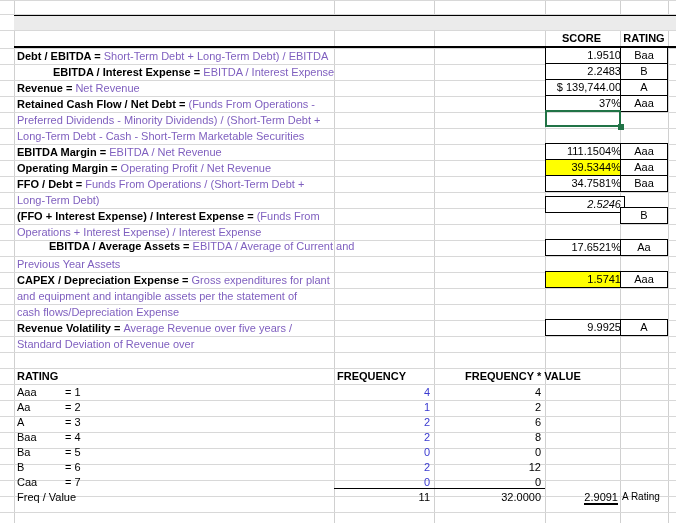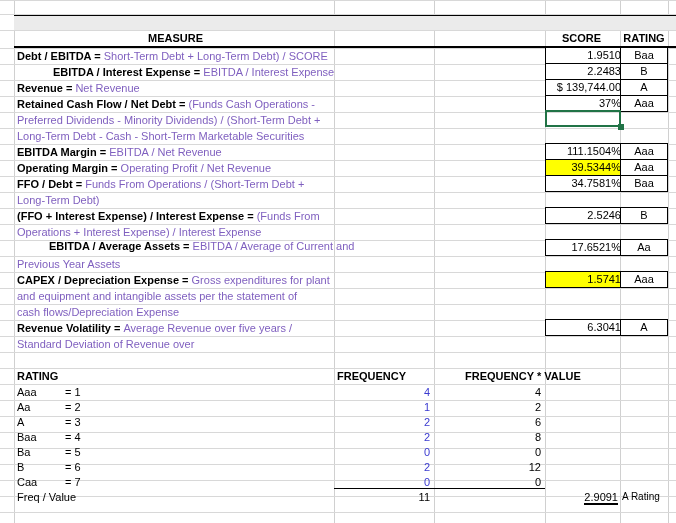--- a/index.html
+++ b/index.html
@@ -172,7 +172,6 @@
       <div class="hgrid" style="top: 512px;"></div>
     </div>
 
-  <div class="hdr-label" style="left:17px; top:30px; width:317px; text-align:center;">MEASURE</div>
   <div class="hdr-label" style="left:545px; top:30px; width:73px; text-align:center;">SCORE</div>
   <div class="hdr-label" style="left:620px; top:30px; width:48px; text-align:center;">RATING</div>
 

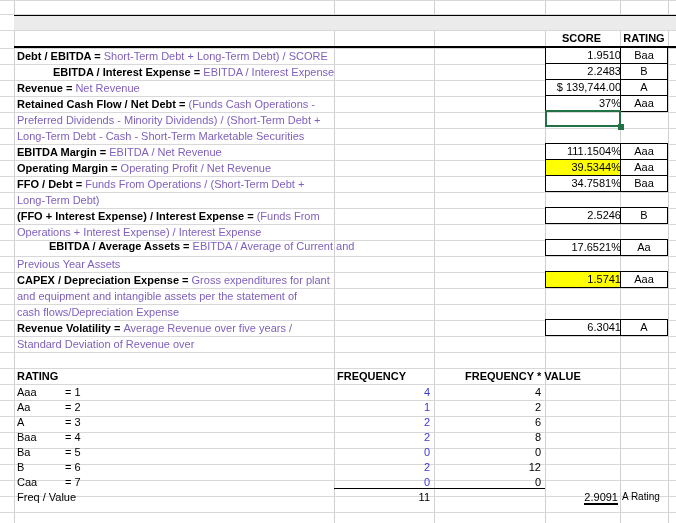--- a/index.html
+++ b/index.html
@@ -176,7 +176,7 @@
   <div class="hdr-label" style="left:620px; top:30px; width:48px; text-align:center;">RATING</div>
 
   <div id="measure-rows">
-      <div class="cell meas" style="top: 48px;"><span class="bold">Debt / EBITDA</span><span class="bold"> = </span><span class="formula">Short-Term Debt + Long-Term Debt) / SCORE</span></div>
+      <div class="cell meas" style="top: 48px;"><span class="bold">Debt / EBITDA</span><span class="bold"> = </span><span class="formula">Short-Term Debt + Long-Term Debt) / EBITDA</span></div>
       <div class="cell meas" style="top: 64px; margin-left: 36px;"><span class="bold">EBITDA / Interest Expense</span><span class="bold"> = </span><span class="formula">EBITDA / Interest Expense</span></div>
       <div class="cell meas" style="top: 80px;"><span class="bold">Revenue</span><span class="bold"> = </span><span class="formula">Net Revenue</span></div>
       <div class="cell meas" style="top: 96px;"><span class="bold">Retained Cash Flow / Net Debt</span><span class="bold"> = </span><span class="formula">(Funds Cash Operations -</span></div>

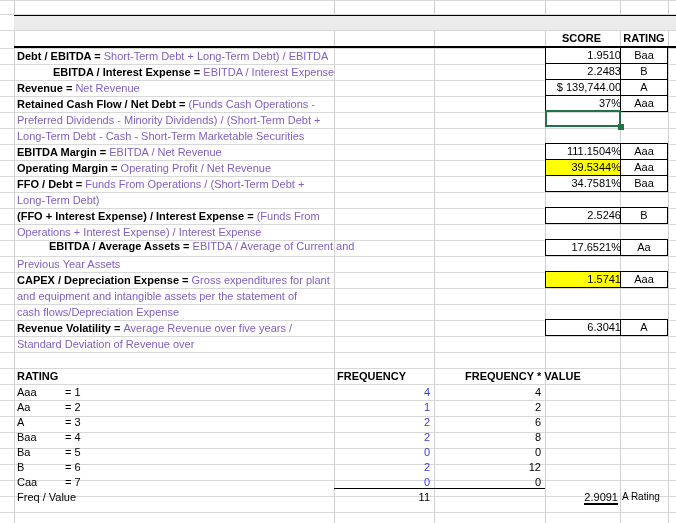--- a/index.html
+++ b/index.html
@@ -179,7 +179,7 @@
       <div class="cell meas" style="top: 48px;"><span class="bold">Debt / EBITDA</span><span class="bold"> = </span><span class="formula">Short-Term Debt + Long-Term Debt) / EBITDA</span></div>
       <div class="cell meas" style="top: 64px; margin-left: 36px;"><span class="bold">EBITDA / Interest Expense</span><span class="bold"> = </span><span class="formula">EBITDA / Interest Expense</span></div>
       <div class="cell meas" style="top: 80px;"><span class="bold">Revenue</span><span class="bold"> = </span><span class="formula">Net Revenue</span></div>
-      <div class="cell meas" style="top: 96px;"><span class="bold">Retained Cash Flow / Net Debt</span><span class="bold"> = </span><span class="formula">(Funds Cash Operations -</span></div>
+      <div class="cell meas" style="top: 96px;"><span class="bold">Retained Cash Flow / Net Debt</span><span class="bold"> = </span><span class="formula">(Funds From Operations -</span></div>
       <div class="cell meas" style="top: 112px;"><span class="formula">Preferred Dividends - Minority Dividends) / (Short-Term Debt +</span></div>
       <div class="cell meas" style="top: 128px;"><span class="formula">Long-Term Debt - Cash - Short-Term Marketable Securities</span></div>
       <div class="cell meas" style="top: 144px;"><span class="bold">EBITDA Margin</span><span class="bold"> = </span><span class="formula">EBITDA / Net Revenue</span></div>

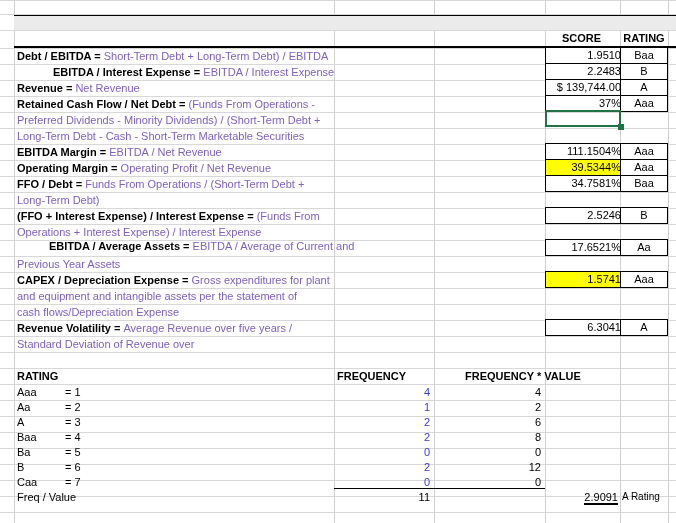--- a/index.html
+++ b/index.html
@@ -211,7 +211,7 @@
       <div class="boxcell rating" style="top: 159px;">Aaa</div>
       <div class="boxcell score" style="top: 175px;">34.7581%</div>
       <div class="boxcell rating" style="top: 175px;">Baa</div>
-      <div class="boxcell score" style="top: 207px;">2.5246</div>
+      <div class="boxcell score" style="top: 196px; font-style: italic;">2.5246</div>
       <div class="boxcell rating" style="top: 207px;">B</div>
       <div class="boxcell score" style="top: 239px;">17.6521%</div>
       <div class="boxcell rating" style="top: 239px;">Aa</div>

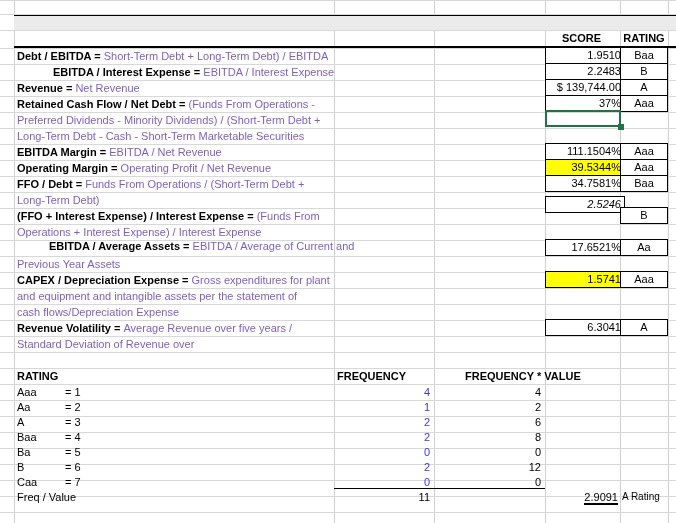--- a/index.html
+++ b/index.html
@@ -217,7 +217,7 @@
       <div class="boxcell rating" style="top: 239px;">Aa</div>
       <div class="boxcell score hl" style="top: 271px;">1.5741</div>
       <div class="boxcell rating" style="top: 271px;">Aaa</div>
-      <div class="boxcell score" style="top: 319px;">6.3041</div>
+      <div class="boxcell score" style="top: 319px;">9.9925</div>
       <div class="boxcell rating" style="top: 319px;">A</div>
     </div>
 

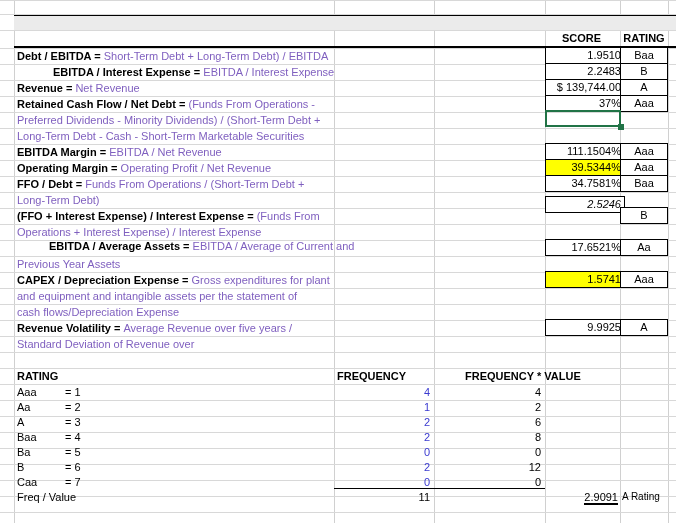--- a/index.html
+++ b/index.html
@@ -264,6 +264,7 @@
 
   <div class="cell" style="left:17px; top:489px;">Freq / Value</div>
   <div class="cell num-right" style="left:334px; top:489px; width:96px;">11</div>
+  <div class="cell num-right" style="left:434px; top:489px; width:107px;">32.0000</div>
   <div class="cell num-right" style="left:545px; top:489px; width:73px; font-weight:normal;">
     <span class="underline-strong">2.9091</span>
   </div>

